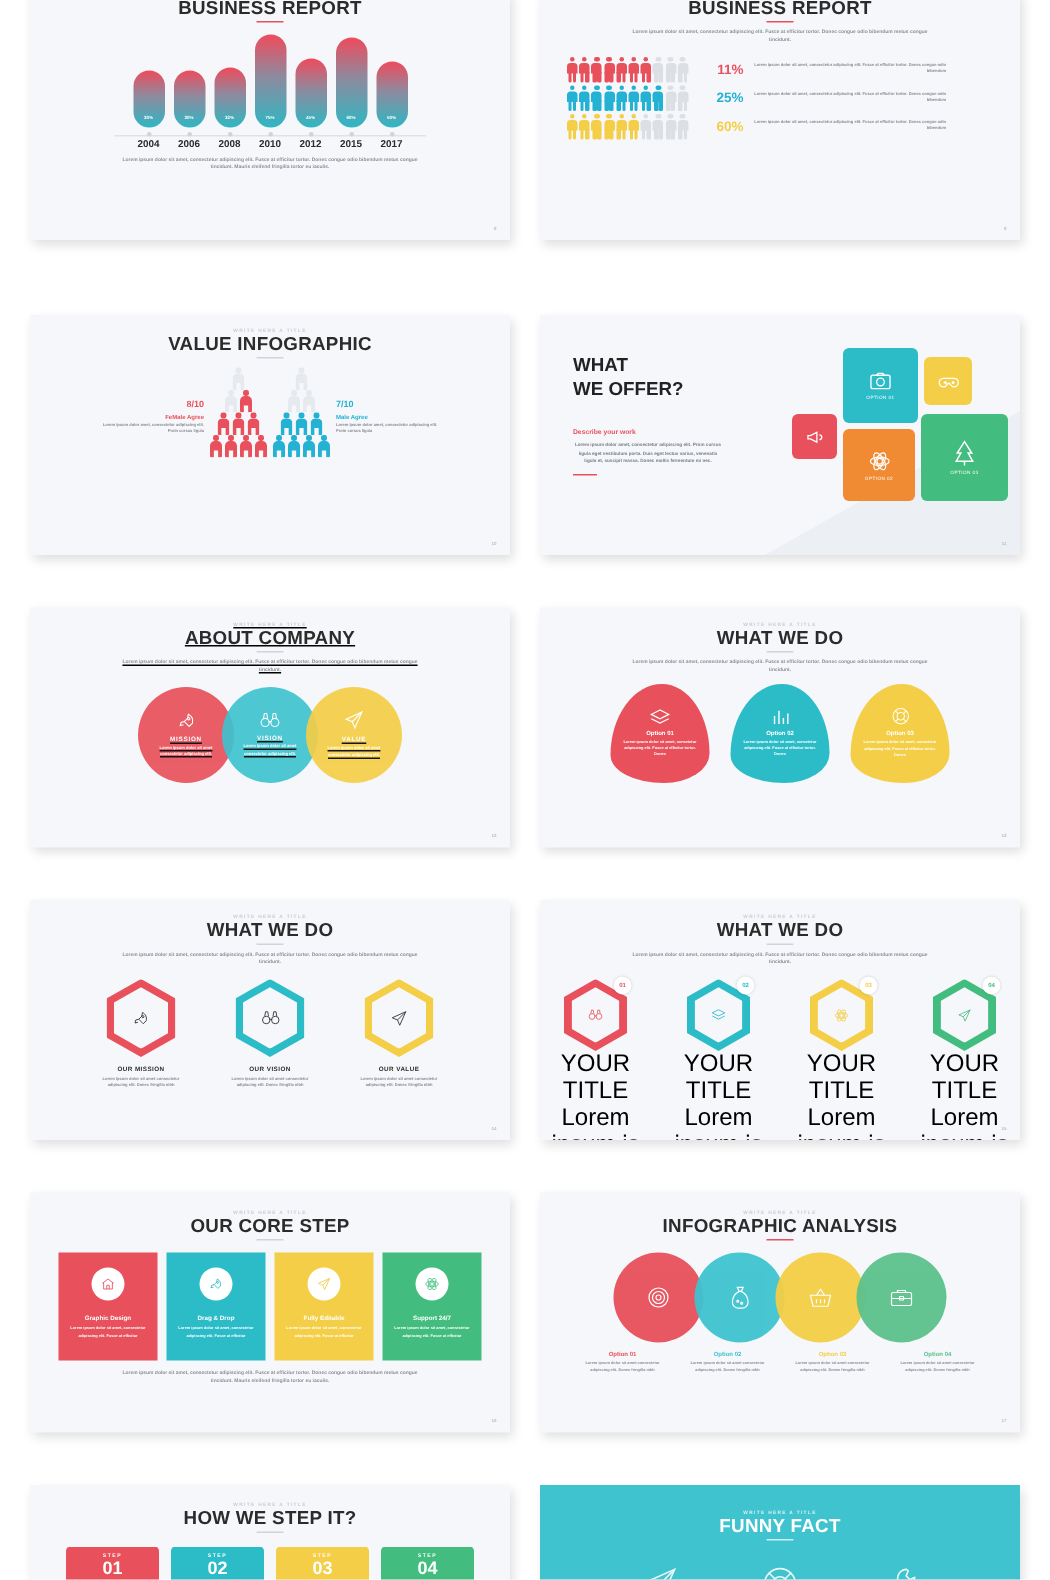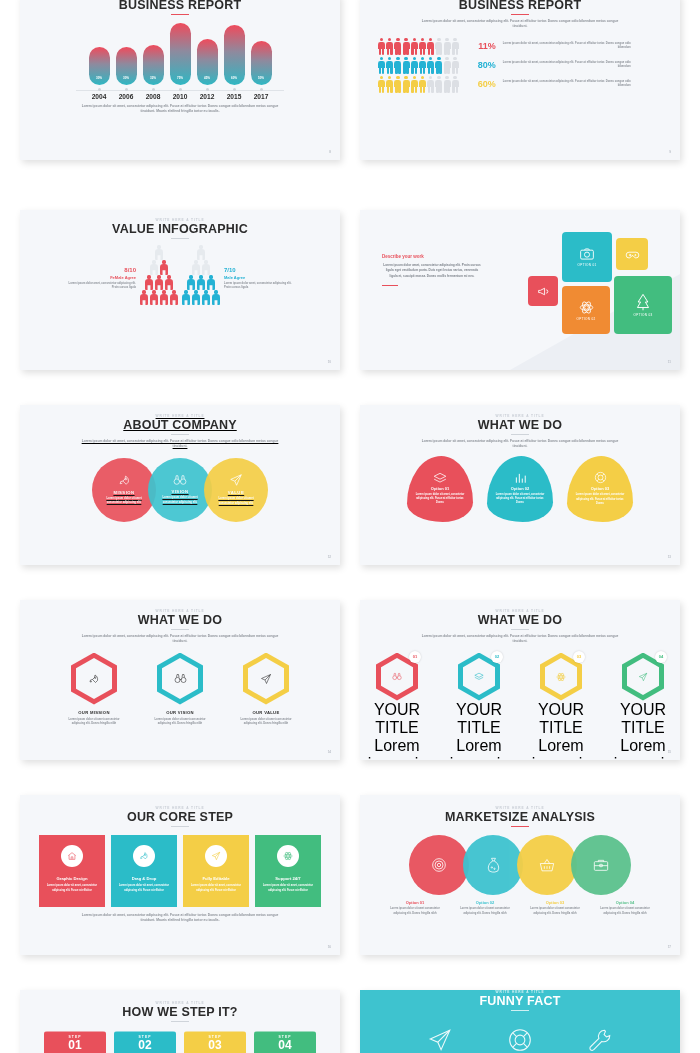--- a/index.html
+++ b/index.html
@@ -417,7 +417,7 @@
                   <i class="l2"></i>
                 </span>
               </div>
-        <div class="pct" style="color:#24b2d4">80%</div>
+        <div class="pct" style="color:#24b2d4">25%</div>
         <div class="pr-text">Lorem ipsum dolor sit amet, consectetur adipiscing elit. Fusce at efficitur tortor. Donec congue odio bibendum</div>
       </div>
       <div class="pr-line">

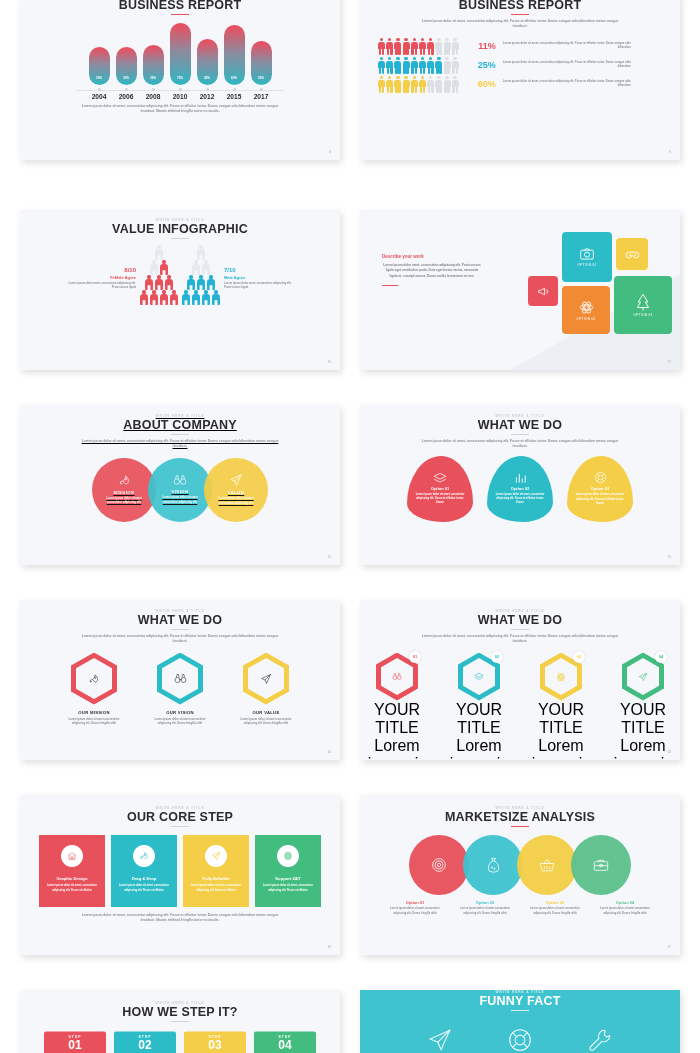--- a/index.html
+++ b/index.html
@@ -619,6 +619,7 @@
     <div class="diag"></div>
     <div class="offer">
       <div class="offer-left">
+        <h2><span>WHAT</span><br><span>WE OFFER?</span></h2>
         <div class="dy">Describe your work</div>
         <p>Lorem ipsum dolor amet, consectetur adipiscing elit. Proin cursus ligula eget vestibulum porta. Duis eget lectus varius, venenatis ligula et, suscipit massa. Donec mollis fermentum mi nec.</p>
         <div class="rule2"></div>

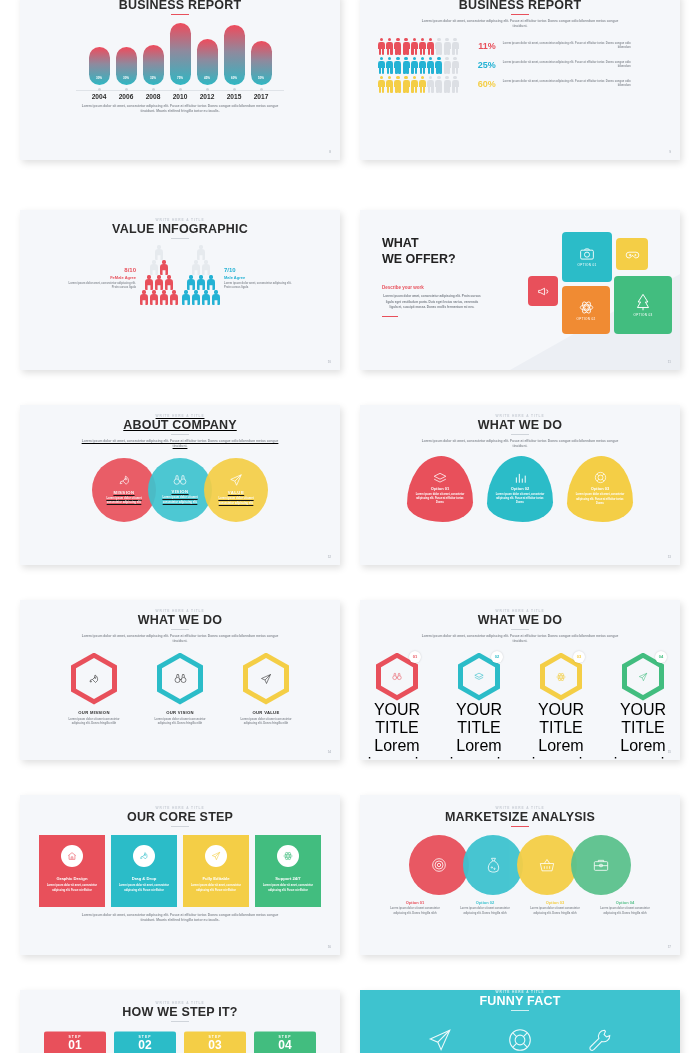--- a/index.html
+++ b/index.html
@@ -934,7 +934,7 @@
   <div class="slide" style="margin-top:15px;">
     <div style="padding-top:11px">
       <div class="kicker">WRITE HERE A TITLE</div>
-      <div class="title">MARKETSIZE ANALYSIS</div>
+      <div class="title">INFOGRAPHIC ANALYSIS</div>
       <div class="rule"></div>
     </div>
     <div class="mk-circles">

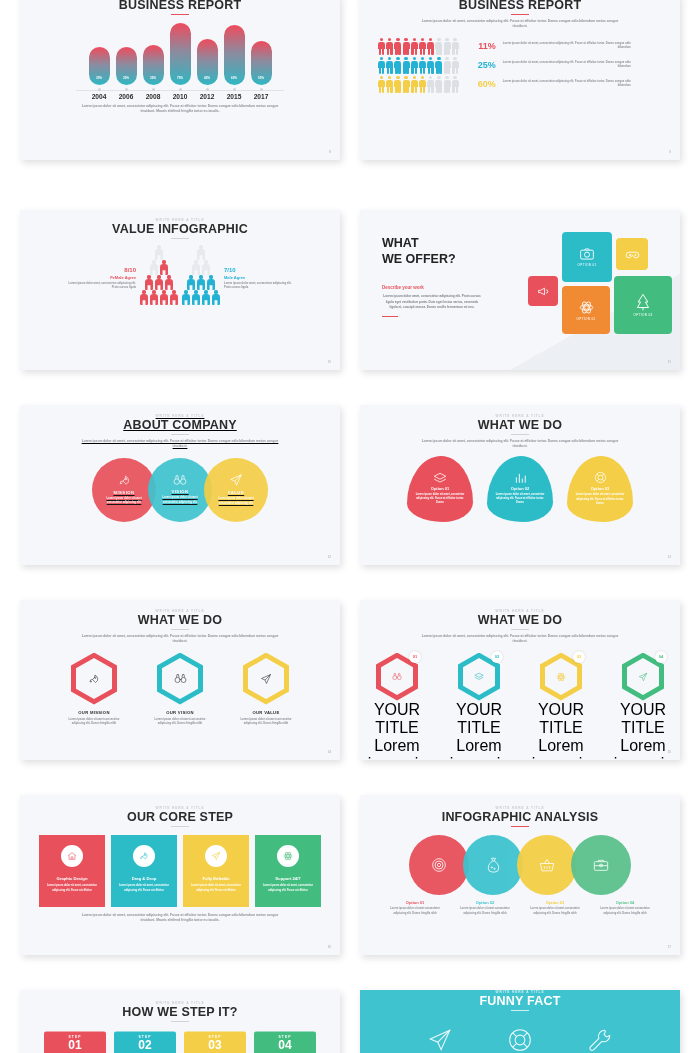--- a/index.html
+++ b/index.html
@@ -1022,7 +1022,7 @@
 
   <div class="slide-wrap">
   <div class="slide teal-bg" style="margin-top:15px;">
-    <div style="">
+    <div style="padding-top:16px">
       <div class="kicker" style="color:rgba(255,255,255,.8)">WRITE HERE A TITLE</div>
       <div class="title" style="color:#fff">FUNNY FACT</div>
       <div class="rule white"></div>

